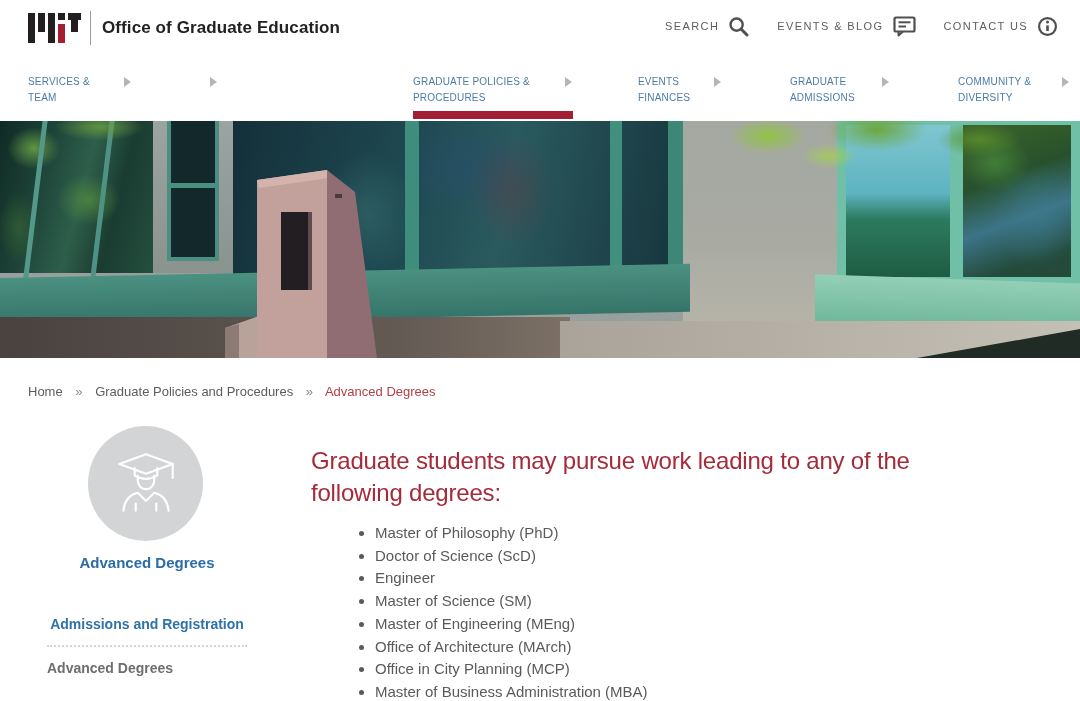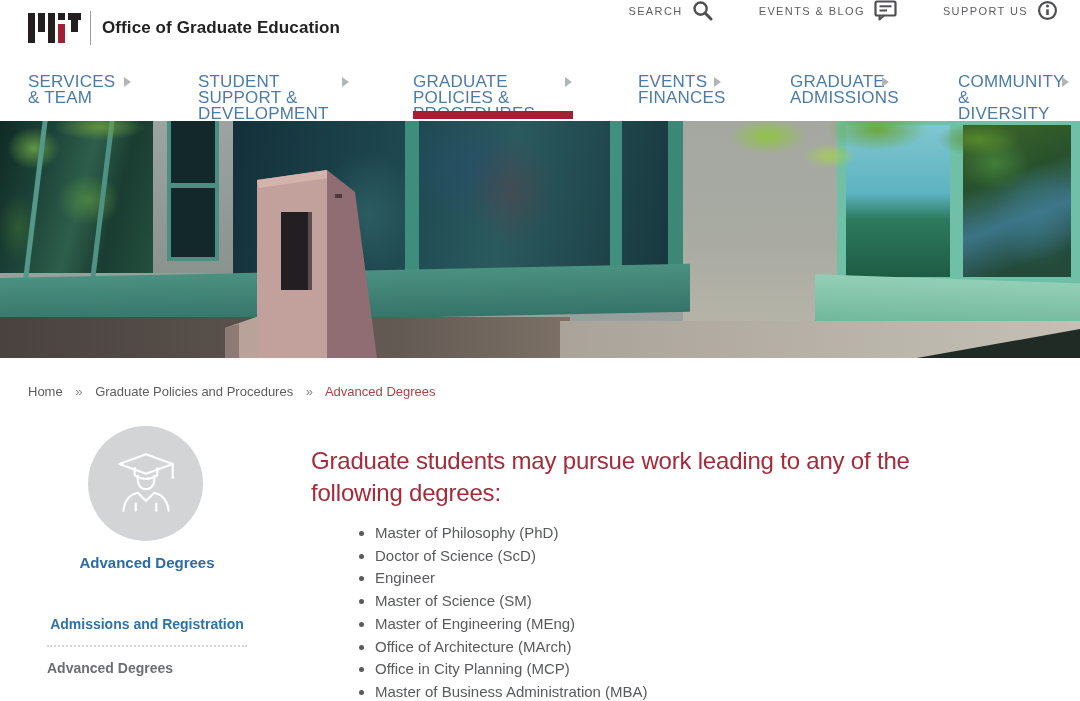--- a/index.html
+++ b/index.html
@@ -22,7 +22,7 @@
   .brand-divider { width:1px; height:34px; background:#9b9b9b; margin:0 11px 0 9px; }
   .brand-name { font-size:17px; font-weight:bold; color:#222222; letter-spacing:0.1px; }
 
-  .utilities { position:absolute; right:22px; top:0; height:52px; display:flex; align-items:flex-start; gap:46px; }
+  .utilities { position:absolute; right:22px; top:0; height:52px; display:flex; align-items:center; gap:28px; }
   .util { display:flex; align-items:center; gap:9px; text-decoration:none; cursor:pointer; }
   .util-label { font-size:11px; letter-spacing:1.4px; color:#5c5d5f; }
   .util svg { display:block; }

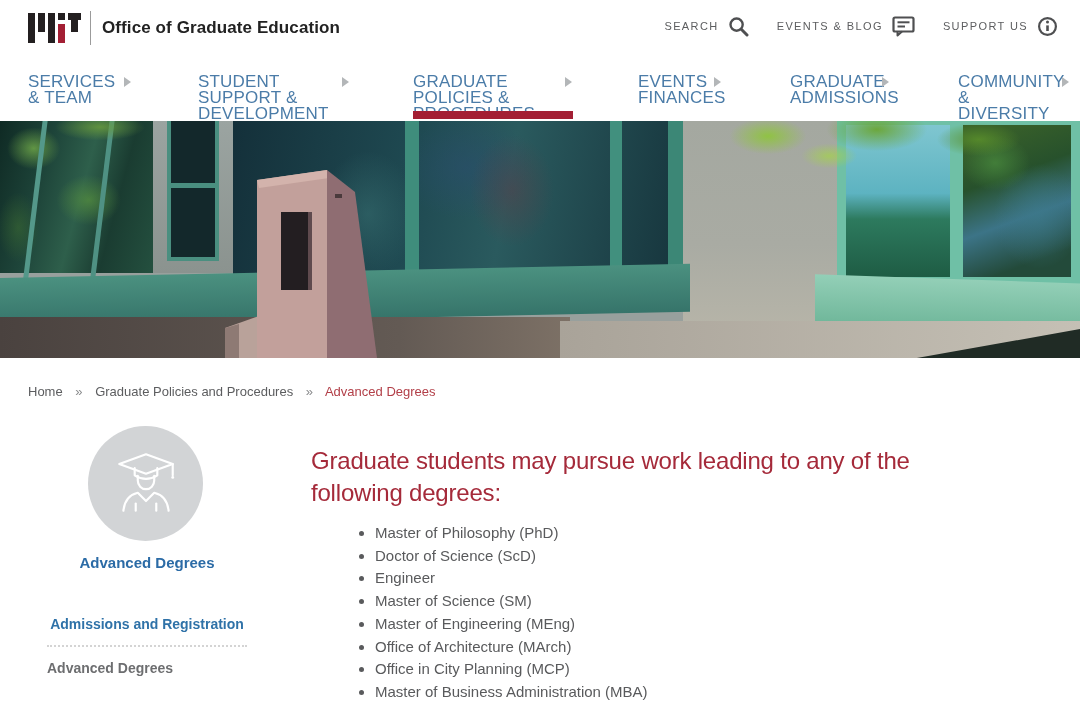--- a/index.html
+++ b/index.html
@@ -143,7 +143,7 @@
         </span>
       </a>
       <a class="util">
-        <span class="util-label">SUPPORT US</span>
+        <span class="util-label">CONTACT US</span>
         <span>
           <svg width="21" height="21" viewBox="0 0 21 21" fill="none" stroke="#4e4f51">
             <circle cx="10.5" cy="10.5" r="8.4" stroke-width="2.2"></circle>

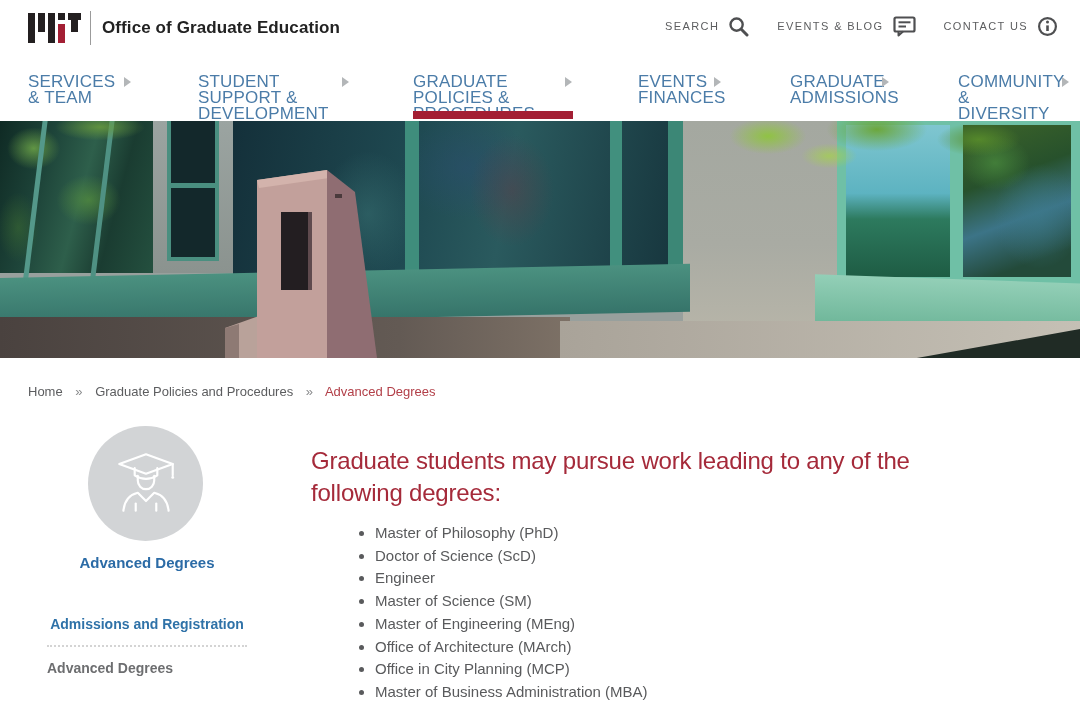--- a/index.html
+++ b/index.html
@@ -30,7 +30,7 @@
   
   .mainnav { position:relative; height:69px; background:#ffffff; }
   .nav-item { position:absolute; top:22px; display:flex; align-items:flex-start; text-decoration:none; cursor:pointer; }
-  .nav-label { font-size:17px; line-height:16px; letter-spacing:0.2px; color:var(--nav-blue,#4b7ca8); }
+  .nav-label { font-size:10px; line-height:16px; letter-spacing:0.2px; color:var(--nav-blue,#4b7ca8); }
   .nav-arrow { width:0; height:0; border-left:7px solid #b3b6b8; border-top:5px solid transparent; border-bottom:5px solid transparent; margin-left:12px; margin-top:3px; }
   .nav-item.active::after { content:""; position:absolute; left:0; top:37px; width:160px; height:8px; background:var(--mit-red,#a31f34); }
 

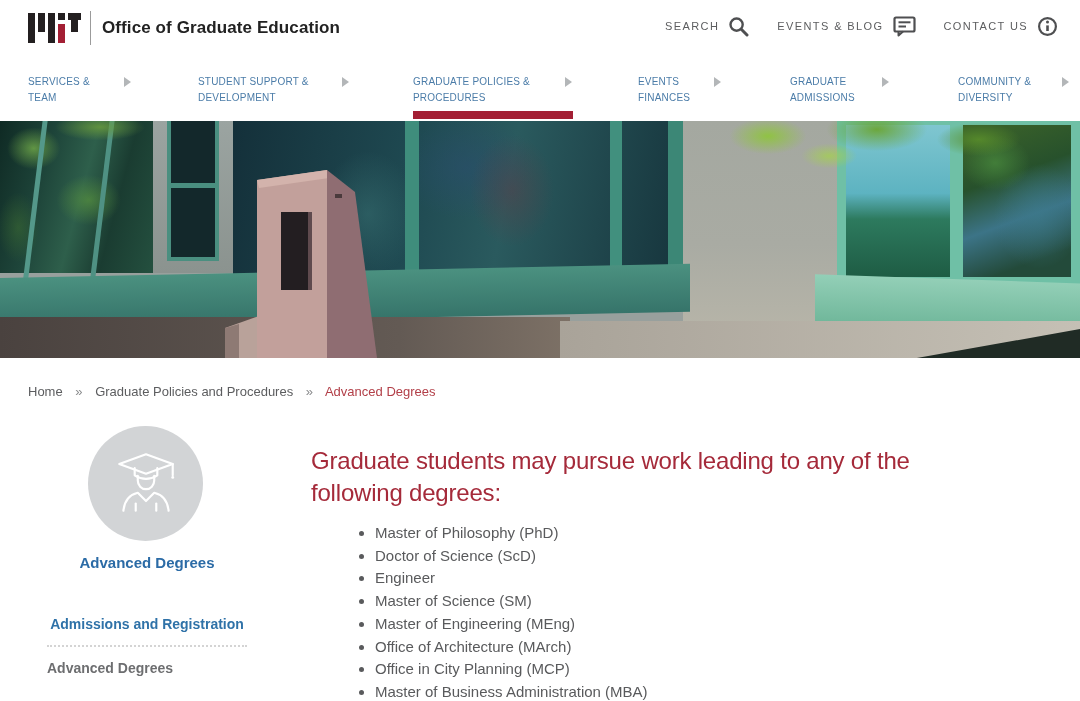--- a/index.html
+++ b/index.html
@@ -161,7 +161,6 @@
       <span class="nav-arrow"></span>
     </a>
     <a class="nav-item" style="left:198px">
-      <span class="nav-label" style="width:132px">STUDENT SUPPORT &amp; DEVELOPMENT</span>
       <span class="nav-arrow"></span>
     </a>
     <a class="nav-item active" style="left:413px">

